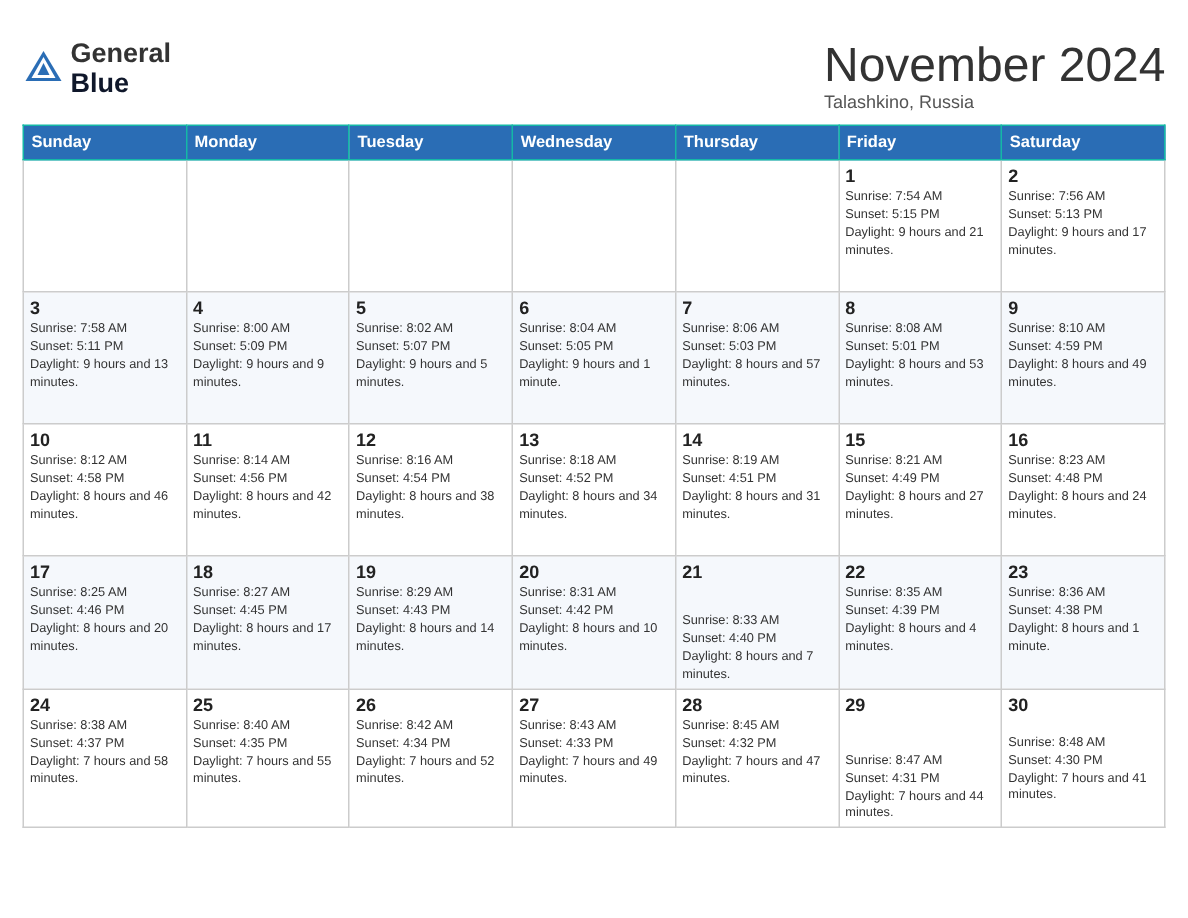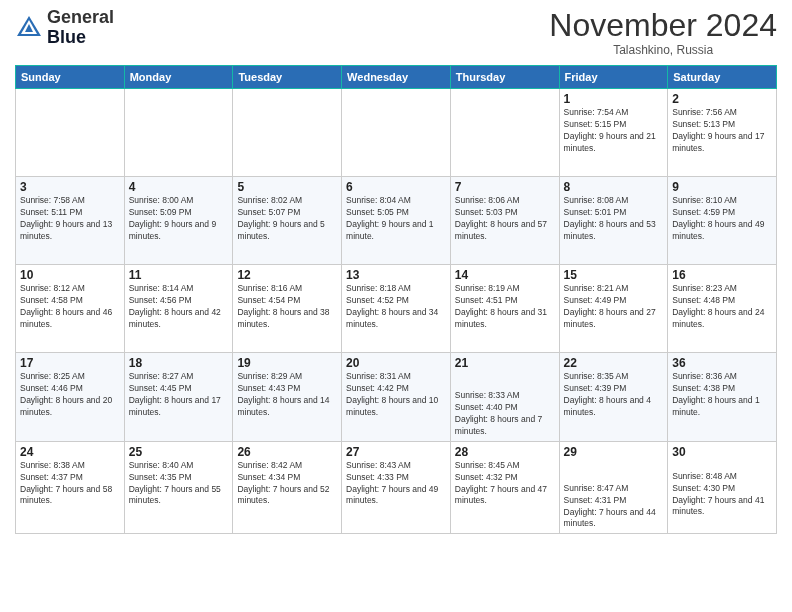--- a/index.html
+++ b/index.html
@@ -13,7 +13,7 @@
     .container {
       width: 792px;
       height: 505px;
-      padding: 8px 15px;
+      padding: 26px 15px;
     }
     .header {
       display: flex;

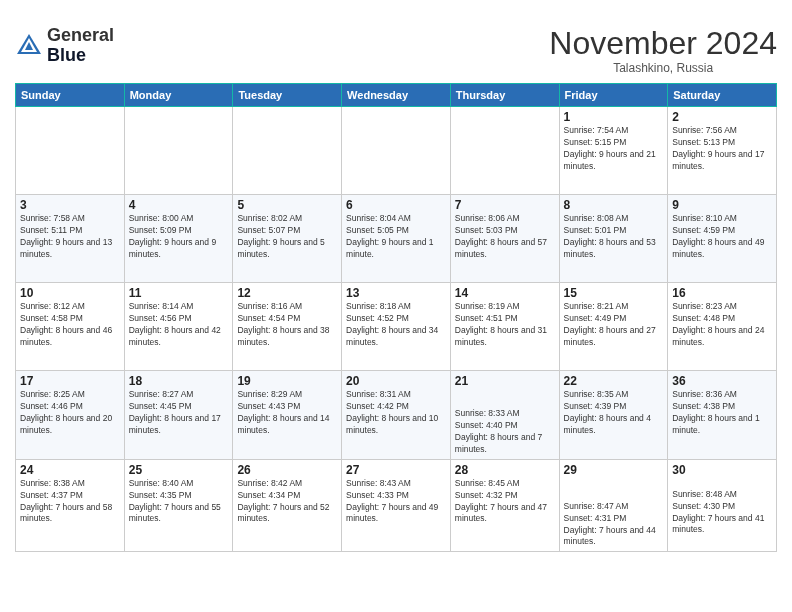--- a/index.html
+++ b/index.html
@@ -38,7 +38,7 @@
       height: 28px;
     }
     .title-block {
-      text-align: center;
+      text-align: left;
     }
     .month-title {
       font-size: 32px;

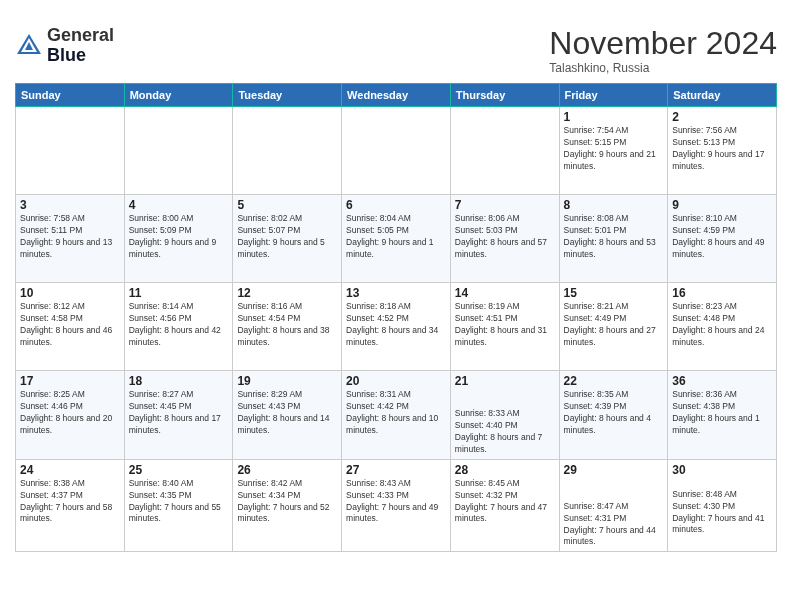--- a/index.html
+++ b/index.html
@@ -271,7 +271,7 @@
 Daylight: 8 hours and 4 minutes.</div>
           </td>
           <td>
-            <span class="day-number">36</span>
+            <span class="day-number">23</span>
             <div class="day-info" style="white-space: pre-line;">Sunrise: 8:36 AM
 Sunset: 4:38 PM
 Daylight: 8 hours and 1 minute.</div>

